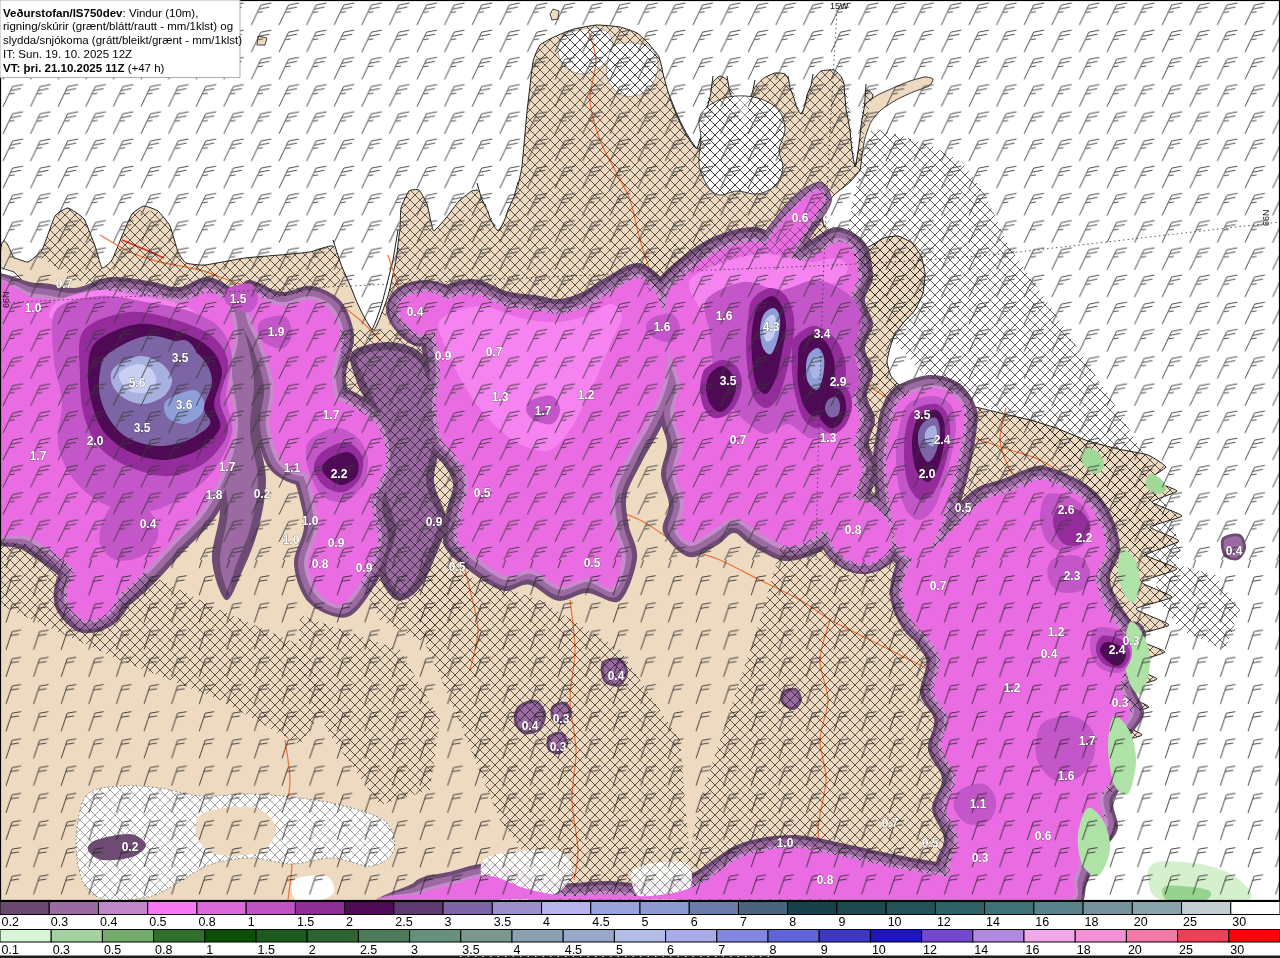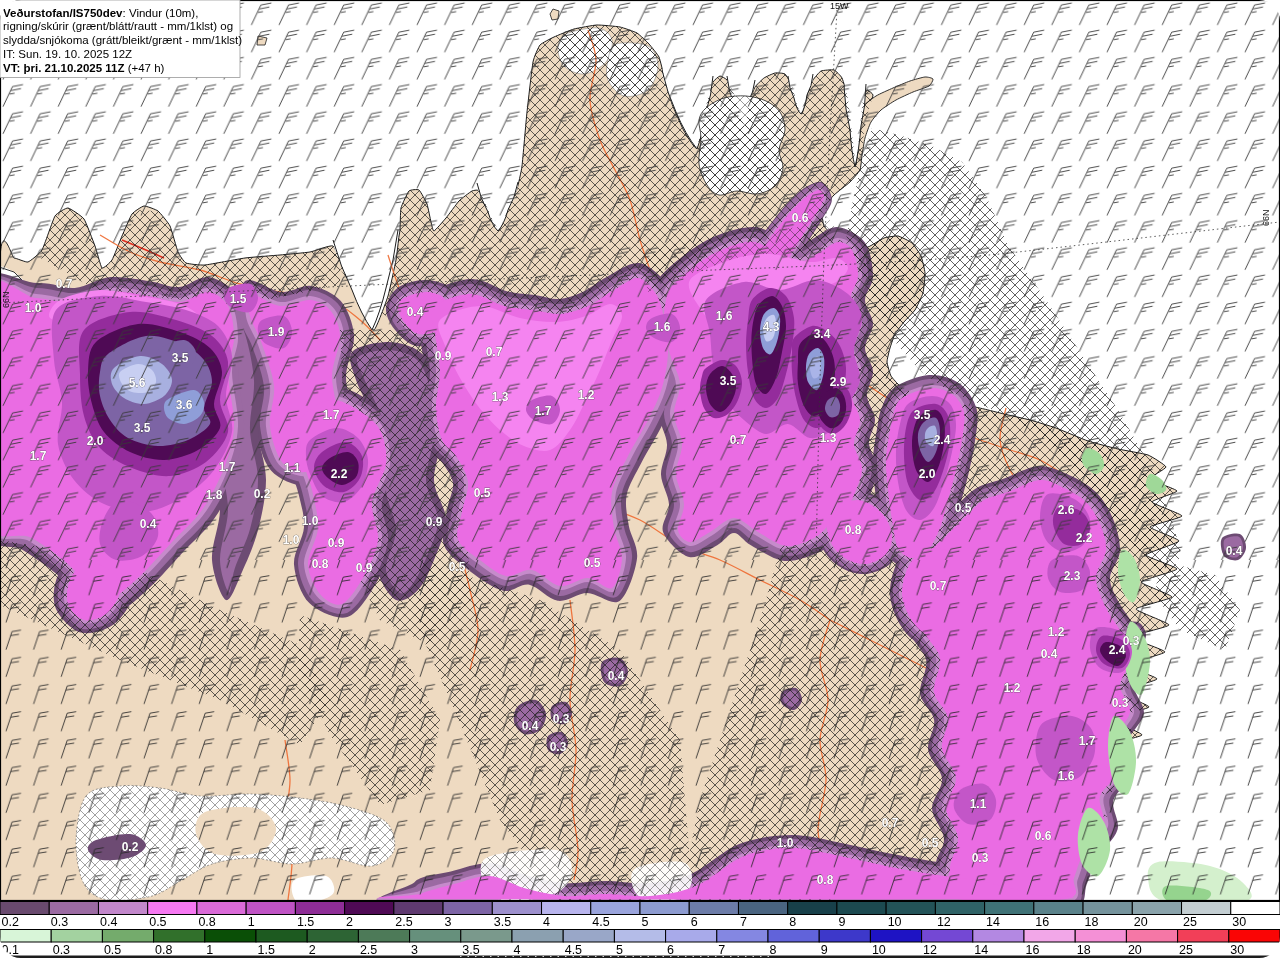--- a/index.html
+++ b/index.html
@@ -3,7 +3,7 @@
 <meta charset="utf-8">
 <style>
 html,body{margin:0;padding:0;background:#fff;}
-#map{width:1280px;height:958px;position:relative;overflow:hidden;border-radius:21px;}
+#map{width:1280px;height:958px;position:relative;overflow:hidden;}
 </style>
 </head>
 <body>

